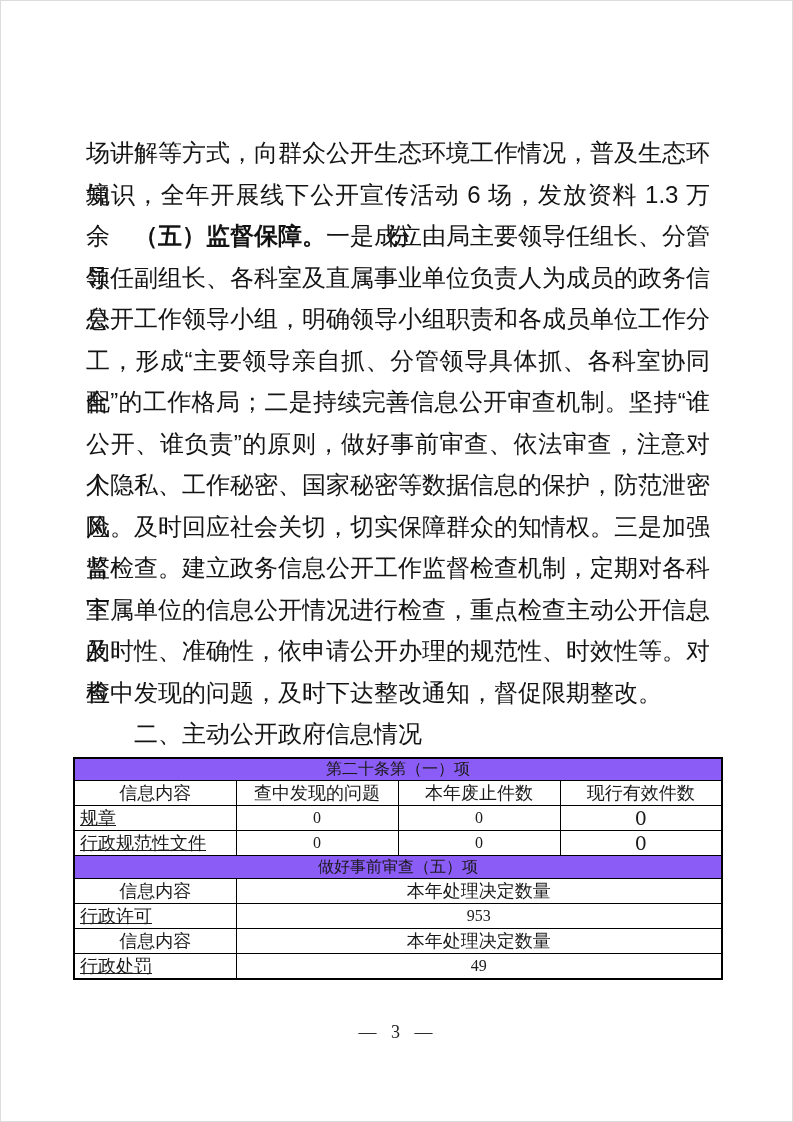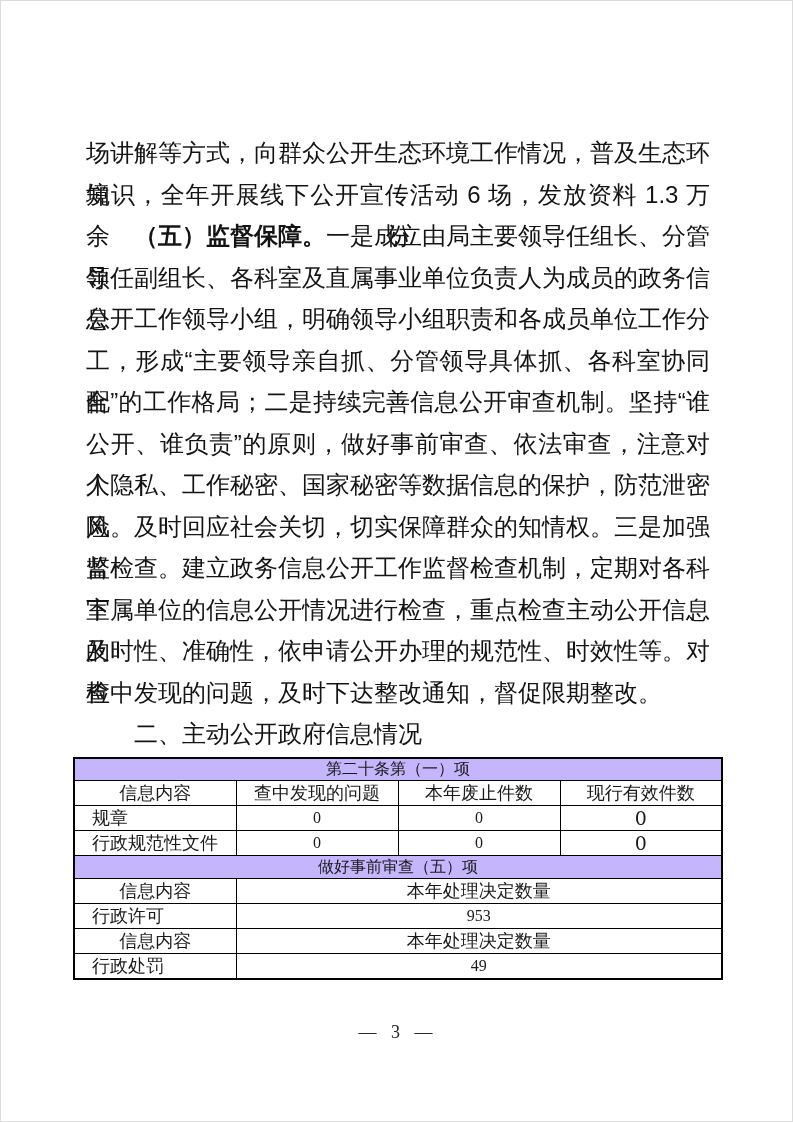--- a/index.html
+++ b/index.html
@@ -57,7 +57,7 @@
     overflow: hidden;
   }
   table.disclosure tr.band td {
-    background: #c4b5fd;
+    background: #8b5cf6;
     font-size: 16px;
     margin-top: 21px;
   }

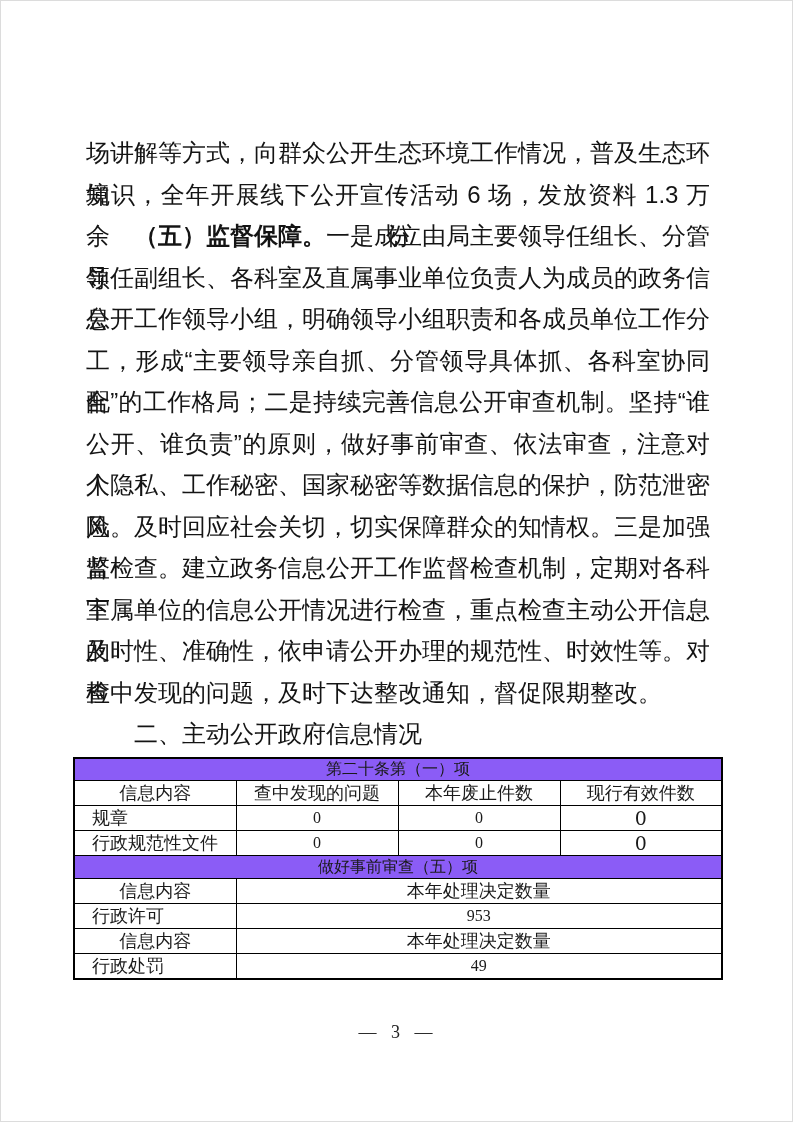--- a/index.html
+++ b/index.html
@@ -63,7 +63,8 @@
   }
   table.disclosure td.label {
     text-align: left;
-    padding-left: 17px;
+    padding-left: 5px;
+    text-decoration: underline;
   }
   table.disclosure td.num { font-size: 16px; }
   table.disclosure td.num-big { font-size: 19px; font-family: "DejaVu Serif", serif; }

